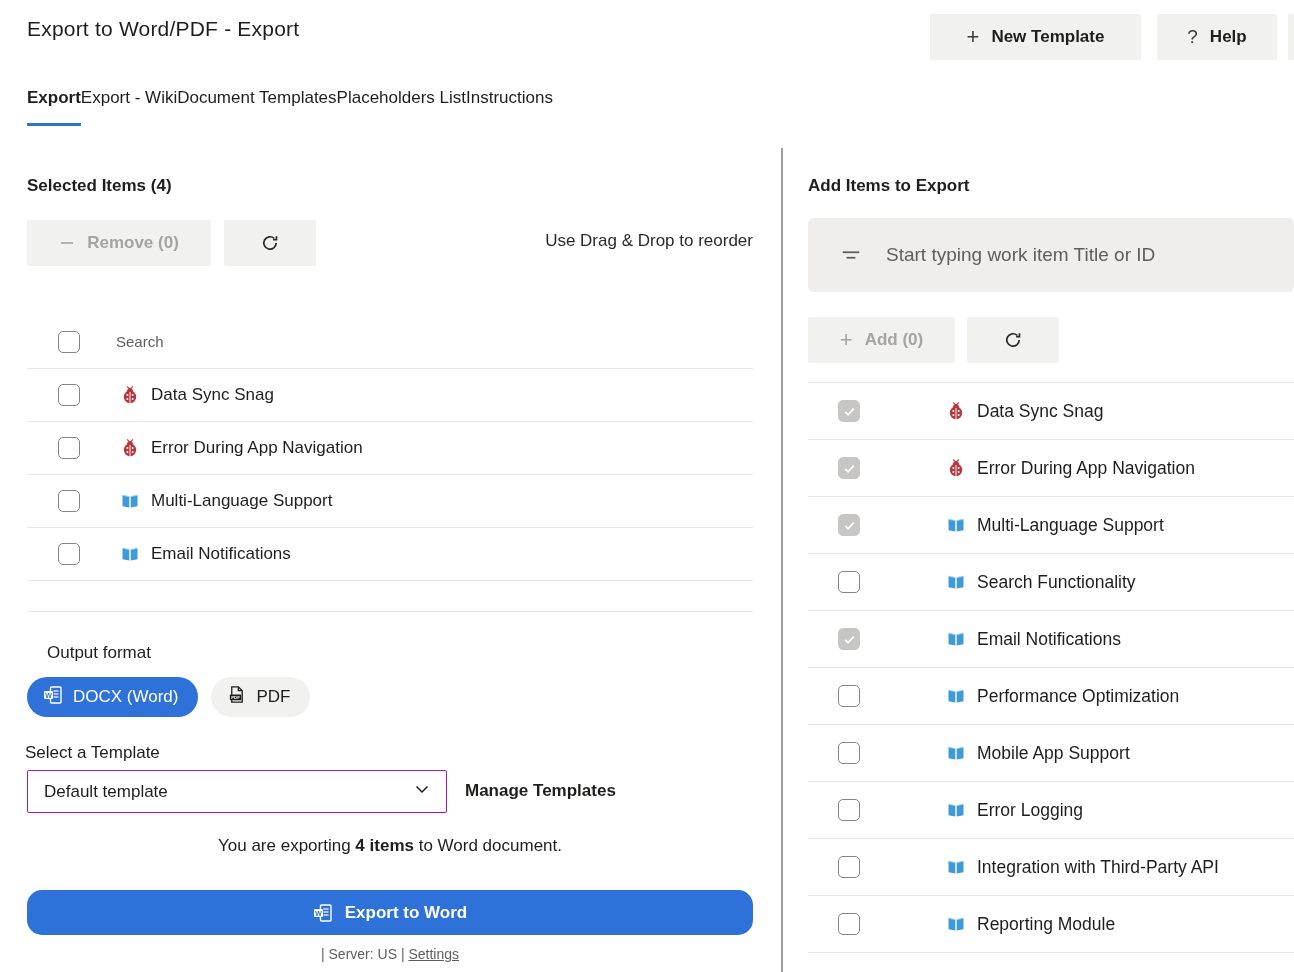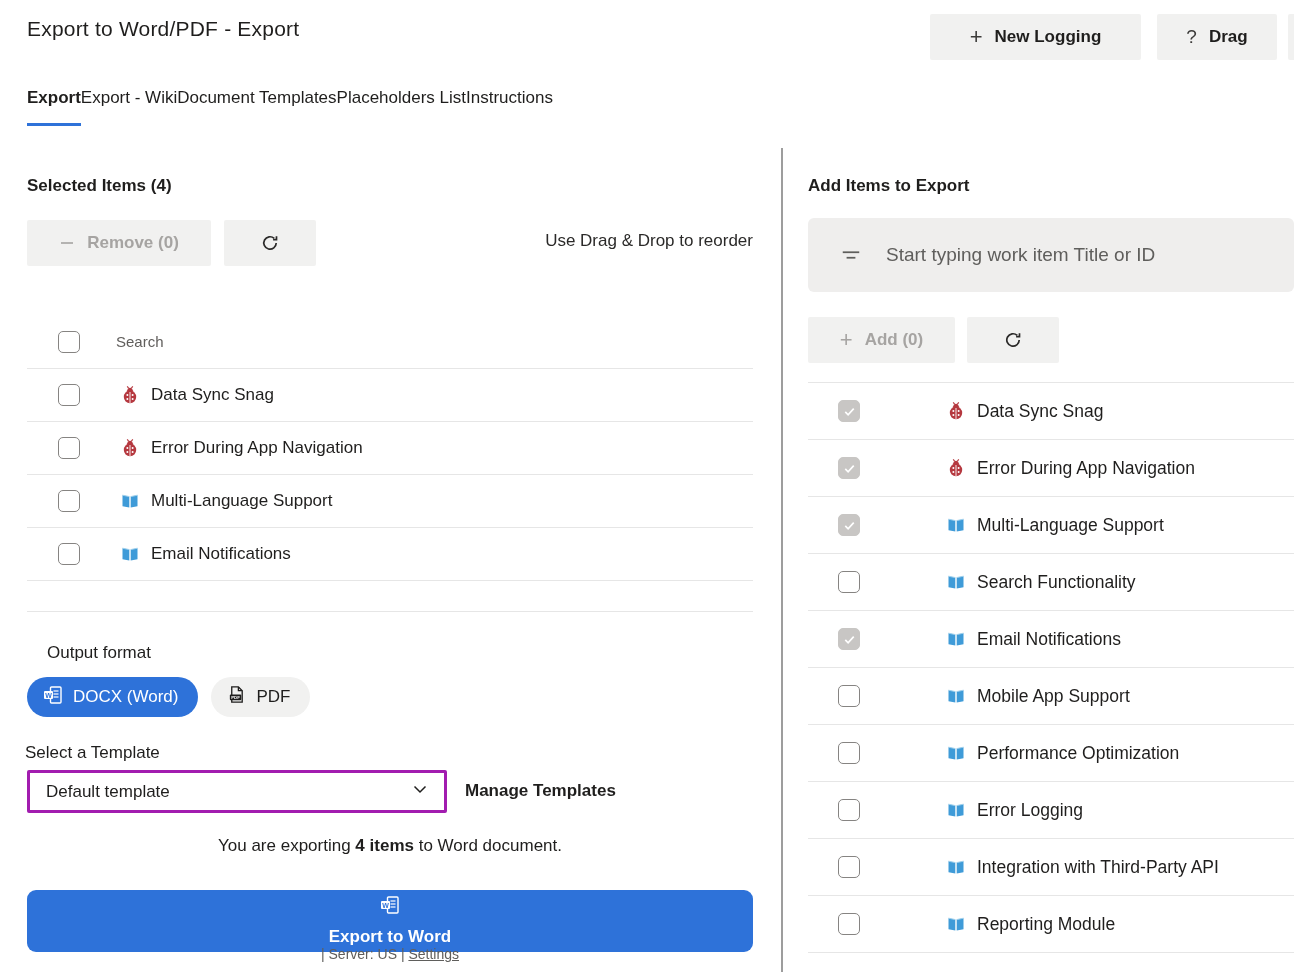--- a/index.html
+++ b/index.html
@@ -105,7 +105,7 @@
 
 <button class="abs top-btn" id="new-template-btn">
   <span class="plus-glyph">+</span>
-  <span>New Logging</span>
+  <span>New Template</span>
 </button>
 <button class="abs top-btn" id="help-btn">
   <span class="q-glyph">?</span>

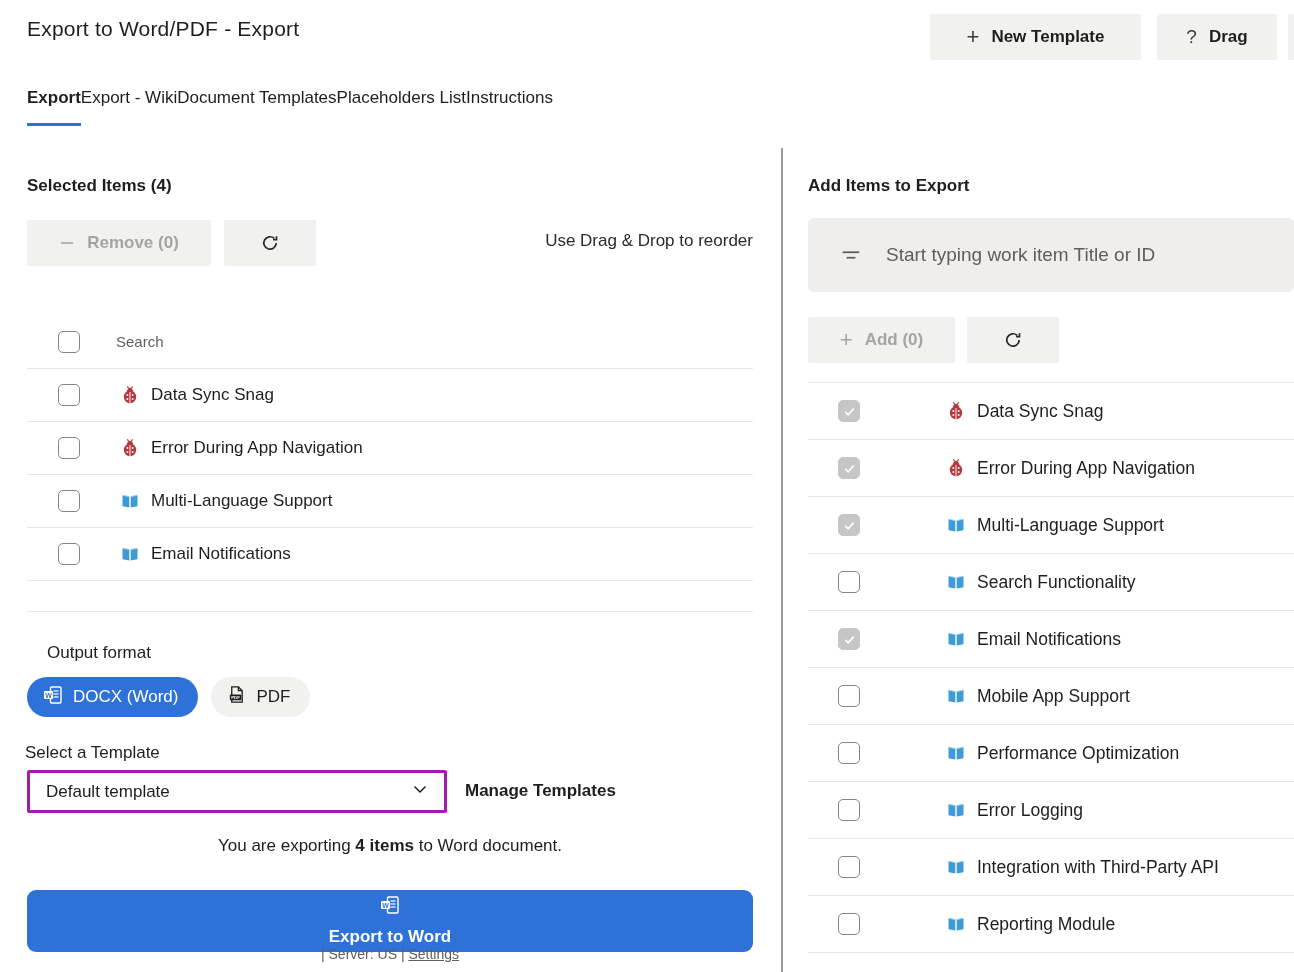--- a/index.html
+++ b/index.html
@@ -109,7 +109,7 @@
 </button>
 <button class="abs top-btn" id="help-btn">
   <span class="q-glyph">?</span>
-  <span>Drag</span>
+  <span>Help</span>
 </button>
 <button class="abs top-btn" id="cutoff-btn"></button>
 

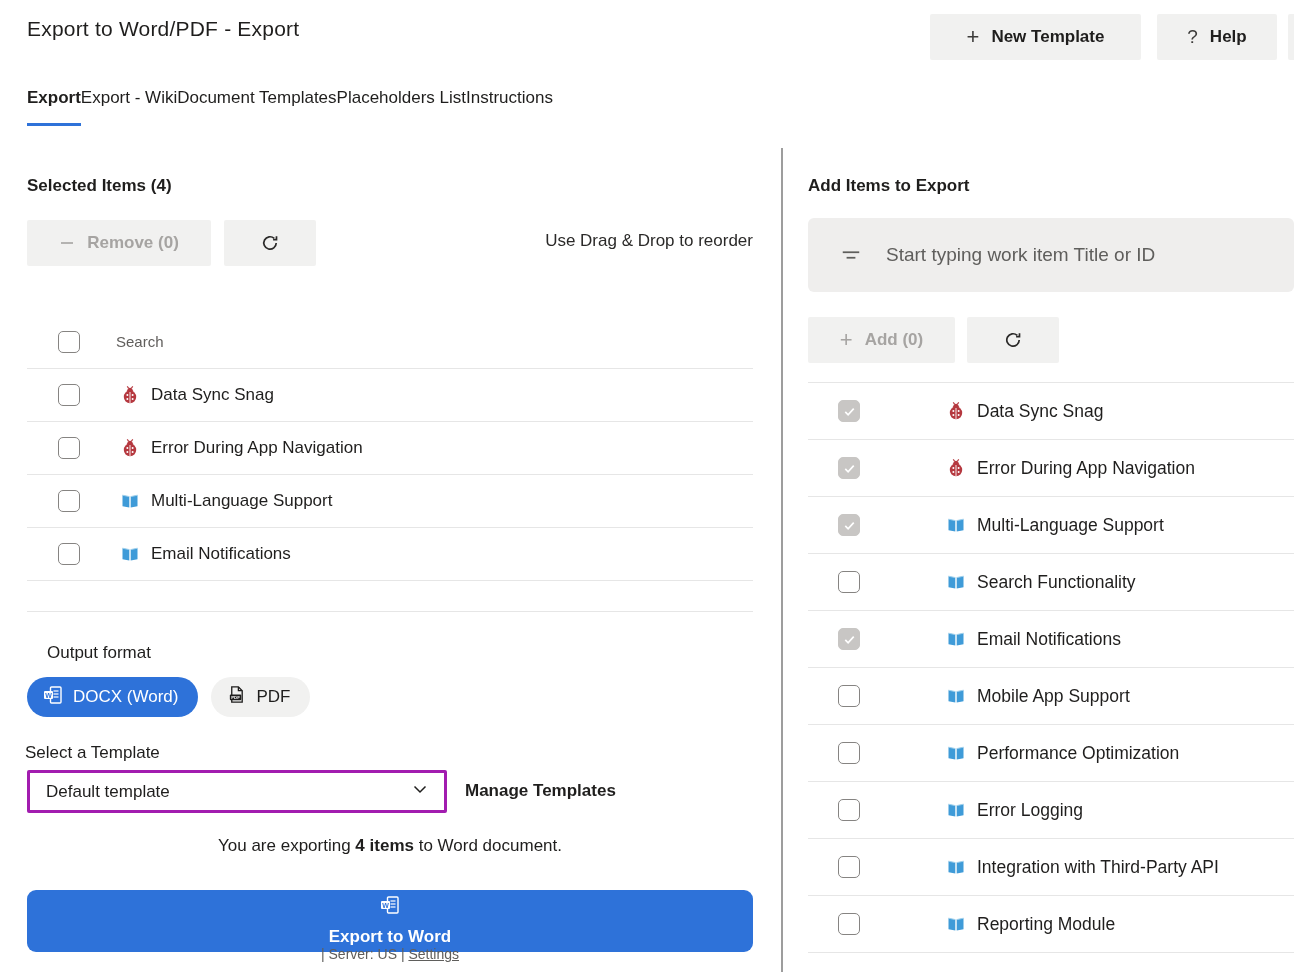--- a/index.html
+++ b/index.html
@@ -414,6 +414,21 @@
         <path d="M2.5 4.2 L9.3 5.6 M17.5 4.2 L10.7 5.6" stroke="#9fd0ec" stroke-width="1" fill="none"></path>
       </svg>
     </span>
+    <span class="row-title">Performance Optimization</span>
+  </div>
+
+  <div class="r-row">
+    <div class="checkbox">
+      
+    </div>
+
+    <span class="wi-icon icon-book" style="color: rgb(63, 155, 216);">
+      <svg viewBox="0 0 20 20">
+        <path d="M2.5 4.2 L9.3 5.6 V16.6 L2.5 15.2 Z" fill="currentColor"></path>
+        <path d="M17.5 4.2 L10.7 5.6 V16.6 L17.5 15.2 Z" fill="currentColor"></path>
+        <path d="M2.5 4.2 L9.3 5.6 M17.5 4.2 L10.7 5.6" stroke="#9fd0ec" stroke-width="1" fill="none"></path>
+      </svg>
+    </span>
     <span class="row-title">Mobile App Support</span>
   </div>
 
@@ -429,21 +444,6 @@
         <path d="M2.5 4.2 L9.3 5.6 M17.5 4.2 L10.7 5.6" stroke="#9fd0ec" stroke-width="1" fill="none"></path>
       </svg>
     </span>
-    <span class="row-title">Performance Optimization</span>
-  </div>
-
-  <div class="r-row">
-    <div class="checkbox">
-      
-    </div>
-
-    <span class="wi-icon icon-book" style="color: rgb(63, 155, 216);">
-      <svg viewBox="0 0 20 20">
-        <path d="M2.5 4.2 L9.3 5.6 V16.6 L2.5 15.2 Z" fill="currentColor"></path>
-        <path d="M17.5 4.2 L10.7 5.6 V16.6 L17.5 15.2 Z" fill="currentColor"></path>
-        <path d="M2.5 4.2 L9.3 5.6 M17.5 4.2 L10.7 5.6" stroke="#9fd0ec" stroke-width="1" fill="none"></path>
-      </svg>
-    </span>
     <span class="row-title">Error Logging</span>
   </div>
 

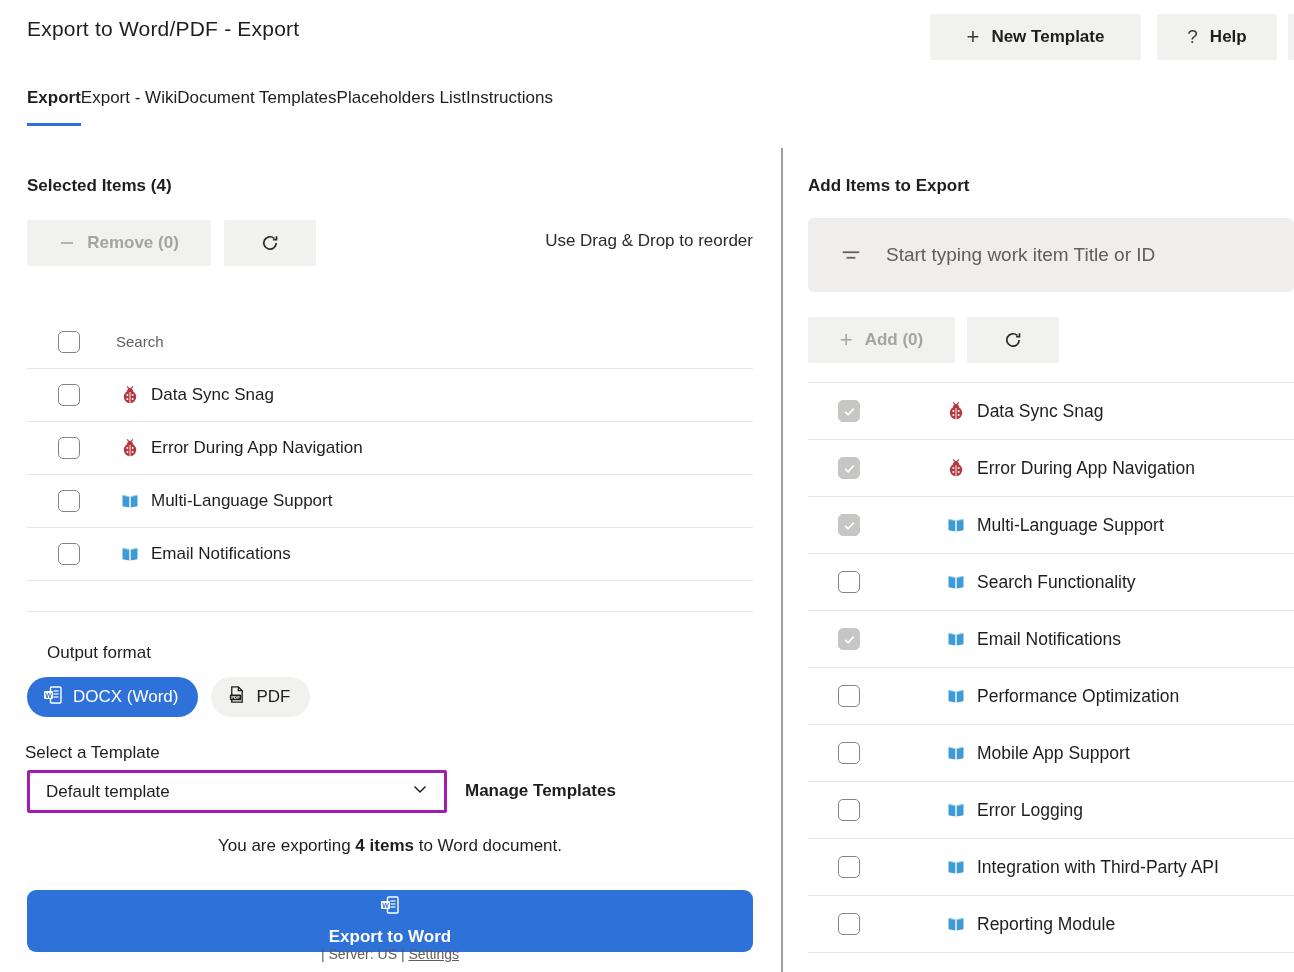--- a/index.html
+++ b/index.html
@@ -67,7 +67,7 @@
   .pill.active { background:var(--accent); color:#fff; }
 
   #template-label { left:25px; top:743px; font-size:17px; }
-  #template-select { left:27px; top:770px; width:420px; height:43px; border:3px solid #a21caf;
+  #template-select { left:27px; top:770px; width:420px; height:43px; border:1px solid #a21caf;
     border-radius:2px; display:flex; align-items:center; padding:0 16px; font-size:17px; cursor:pointer; background:#fff; }
   #template-select .chev { margin-left:auto; }
   #manage-templates { left:465px; top:781px; font-size:17px; font-weight:700; cursor:pointer; }

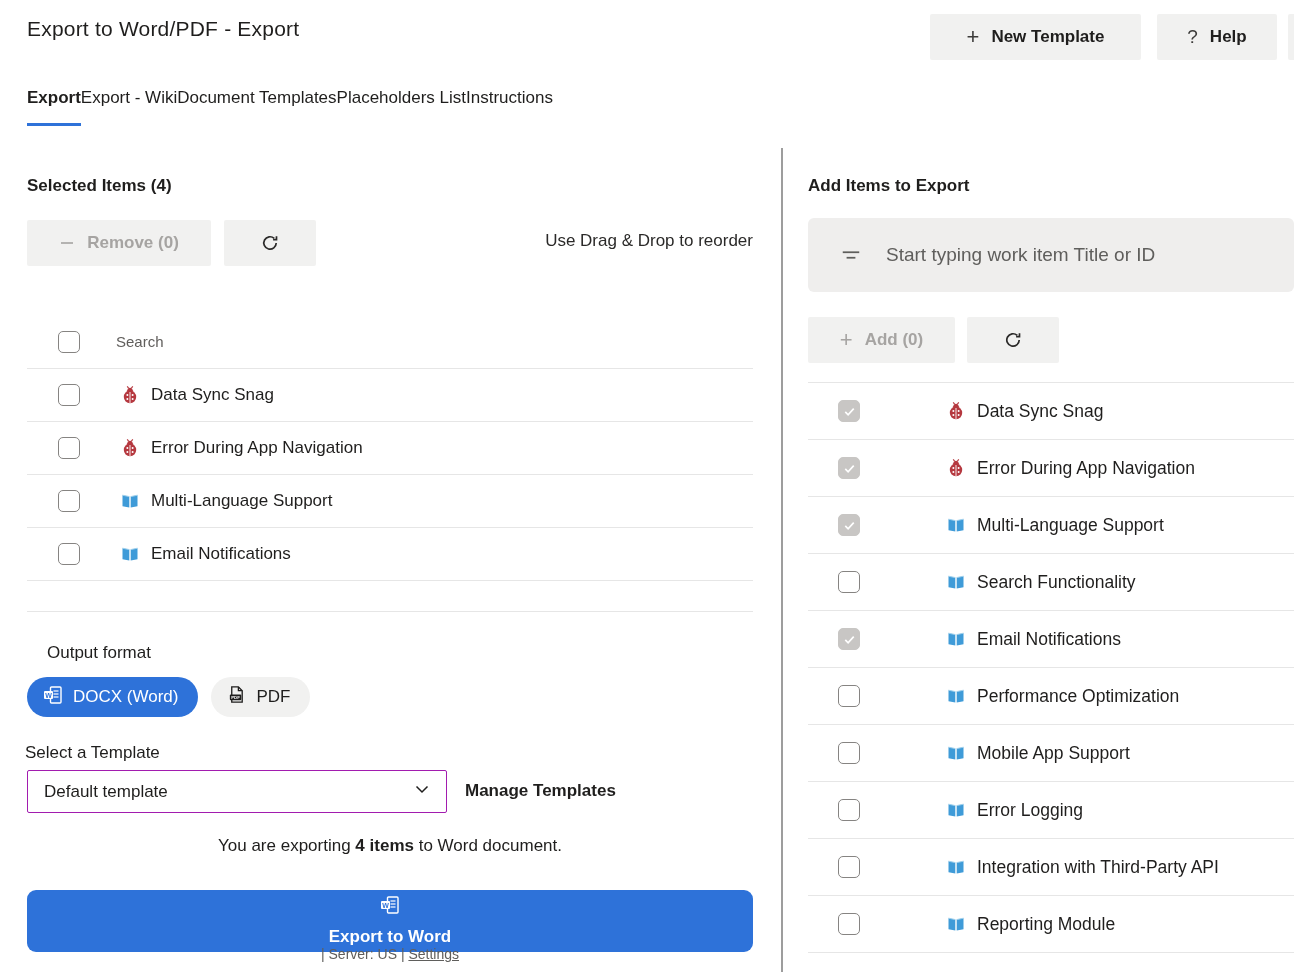--- a/index.html
+++ b/index.html
@@ -75,10 +75,10 @@
   #export-summary { left:27px; top:836px; width:726px; text-align:center; font-size:17px; }
   #export-summary b { font-weight:700; }
 
-  #export-btn { left:27px; top:890px; width:726px; height:62px; background:var(--accent);
-    border:none; border-radius:9px; color:#fff; font-size:17px; font-weight:700; cursor:pointer;
+  #export-btn { left:27px; top:890px; width:726px; height:45px; background:var(--accent);
+    border:none; border-radius:15px; color:#fff; font-size:17px; font-weight:700; cursor:pointer;
     display:flex; align-items:center; justify-content:center; gap:12px;
-    font-family:"Liberation Sans", sans-serif;flex-direction:column; }
+    font-family:"Liberation Sans", sans-serif; }
 
   #left-footer { left:27px; top:946px; width:726px; text-align:center; font-size:14px; color:#5f5e5c; }
   #settings-link { color:#5f5e5c; text-decoration:underline; cursor:pointer; }

